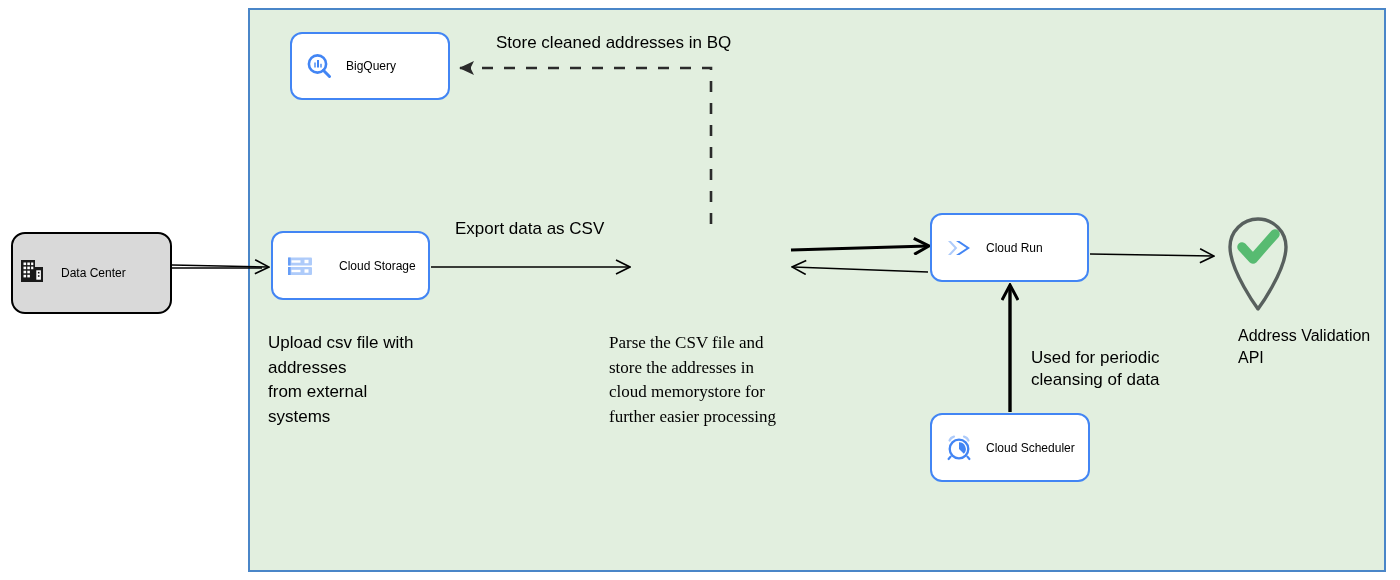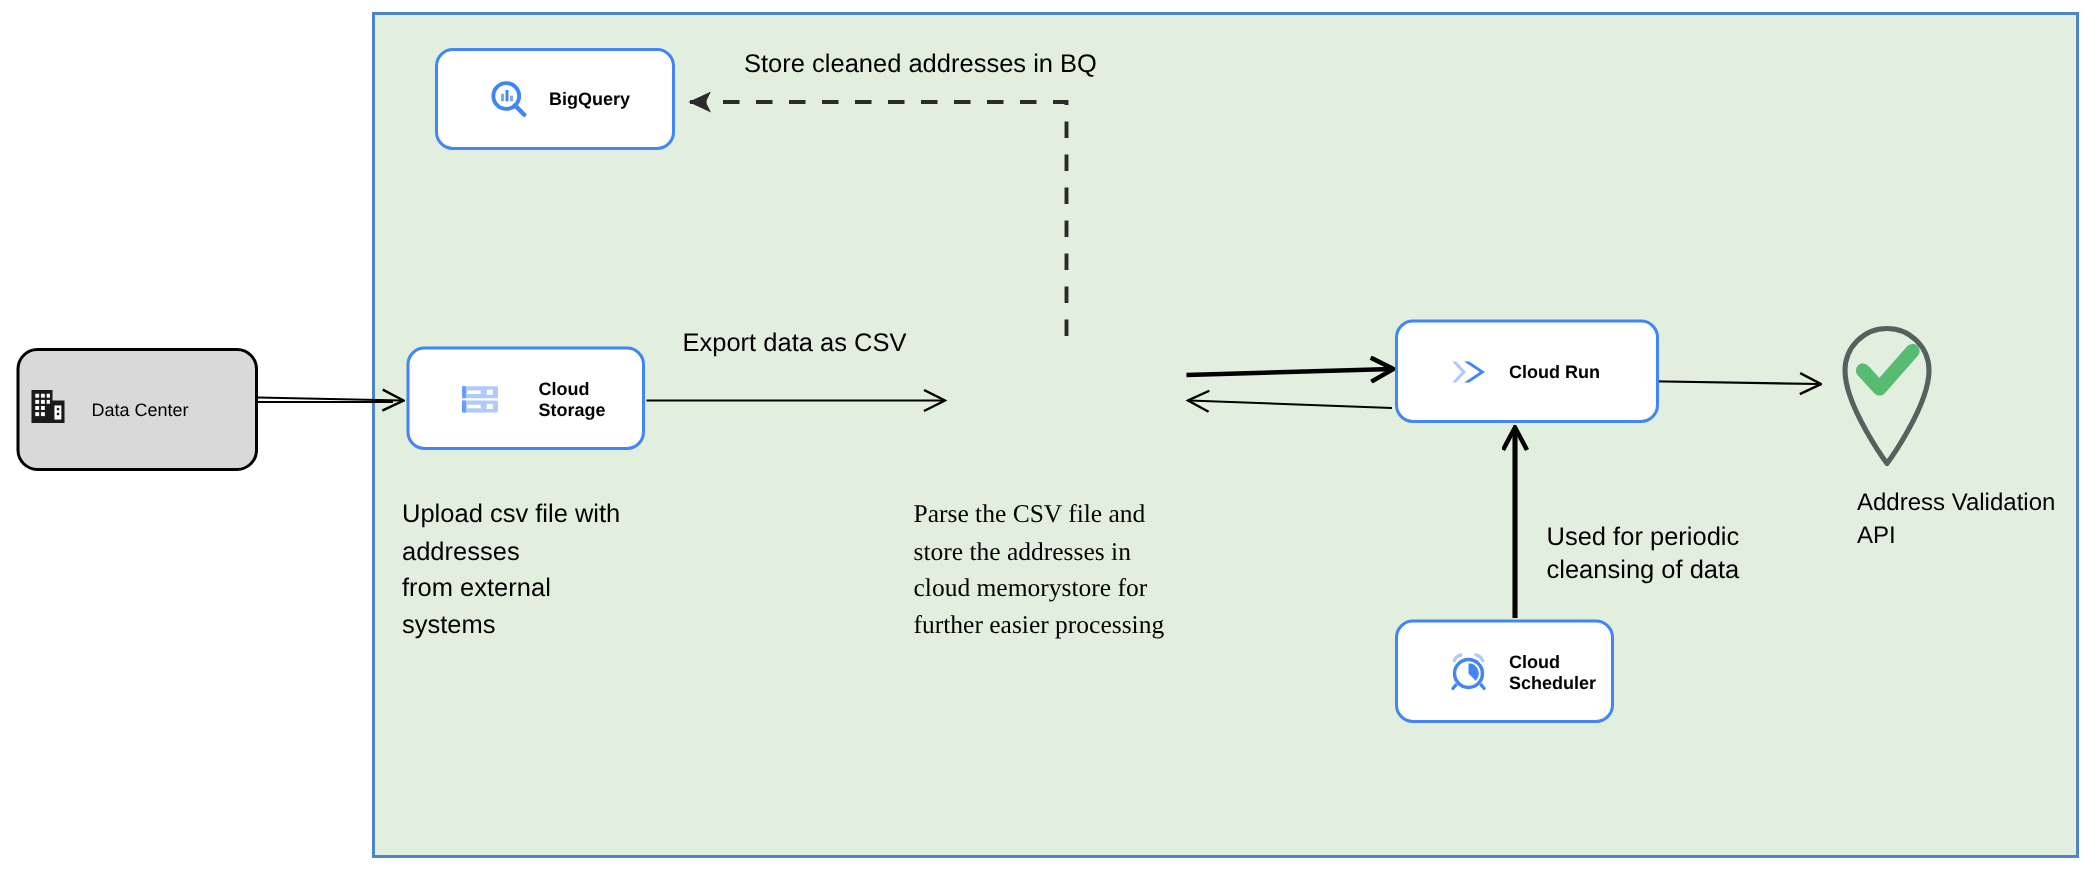--- a/index.html
+++ b/index.html
@@ -38,9 +38,8 @@
     border-radius: 12px;
     display: flex;
     align-items: center;
-    padding-left: 32px;
+    padding-left: 12px;
     gap: 12px;
-    font-weight: bold;
   }
   .node .node-label {
     font-size: 12px;

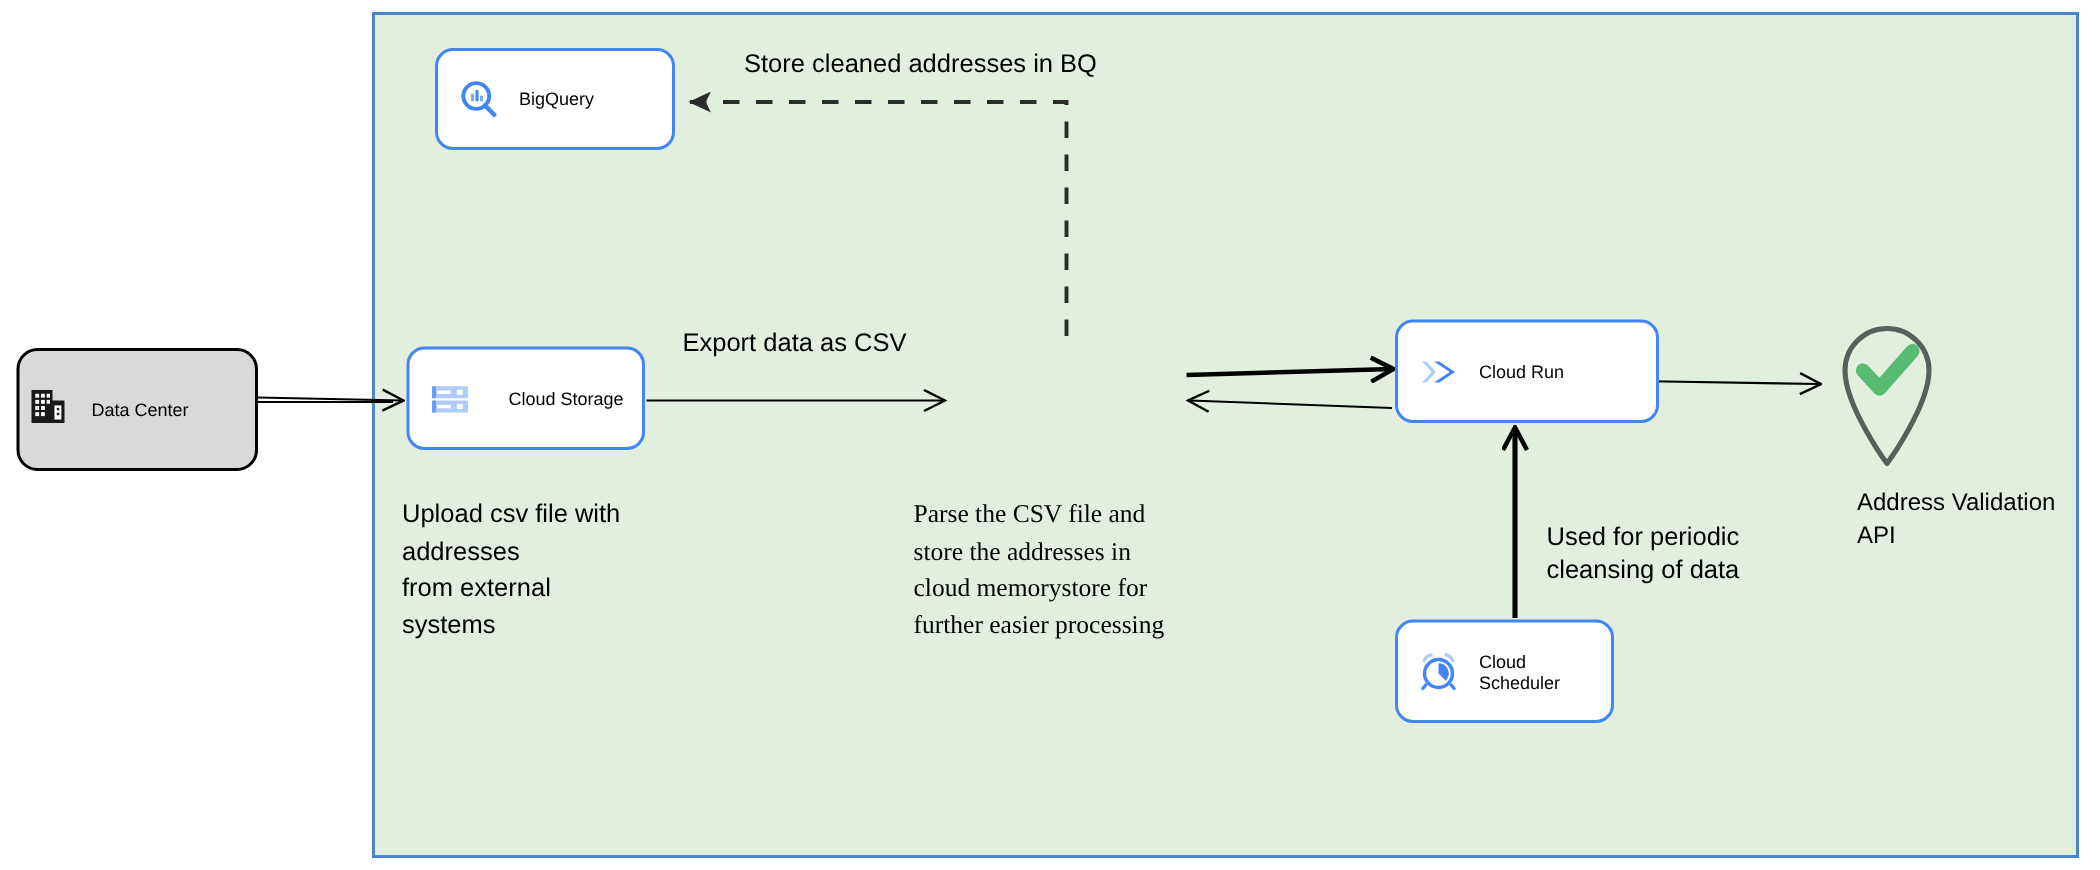--- a/index.html
+++ b/index.html
@@ -57,7 +57,7 @@
   #node-bigquery     { left: 290px; top: 32px;  width: 160px; height: 68px; }
   #node-cloudstorage { left: 271px; top: 231px; width: 159px; height: 69px; gap: 24px; }
   #node-memorystore  { left: 631px; top: 228px; width: 159px; height: 70px; }
-  #node-cloudrun     { left: 930px; top: 213px; width: 176px; height: 69px; }
+  #node-cloudrun     { left: 930px; top: 213px; width: 159px; height: 69px; }
   #node-scheduler    { left: 930px; top: 413px; width: 146px; height: 69px; }
 
   #node-memorystore .node-label { line-height: 15px; }

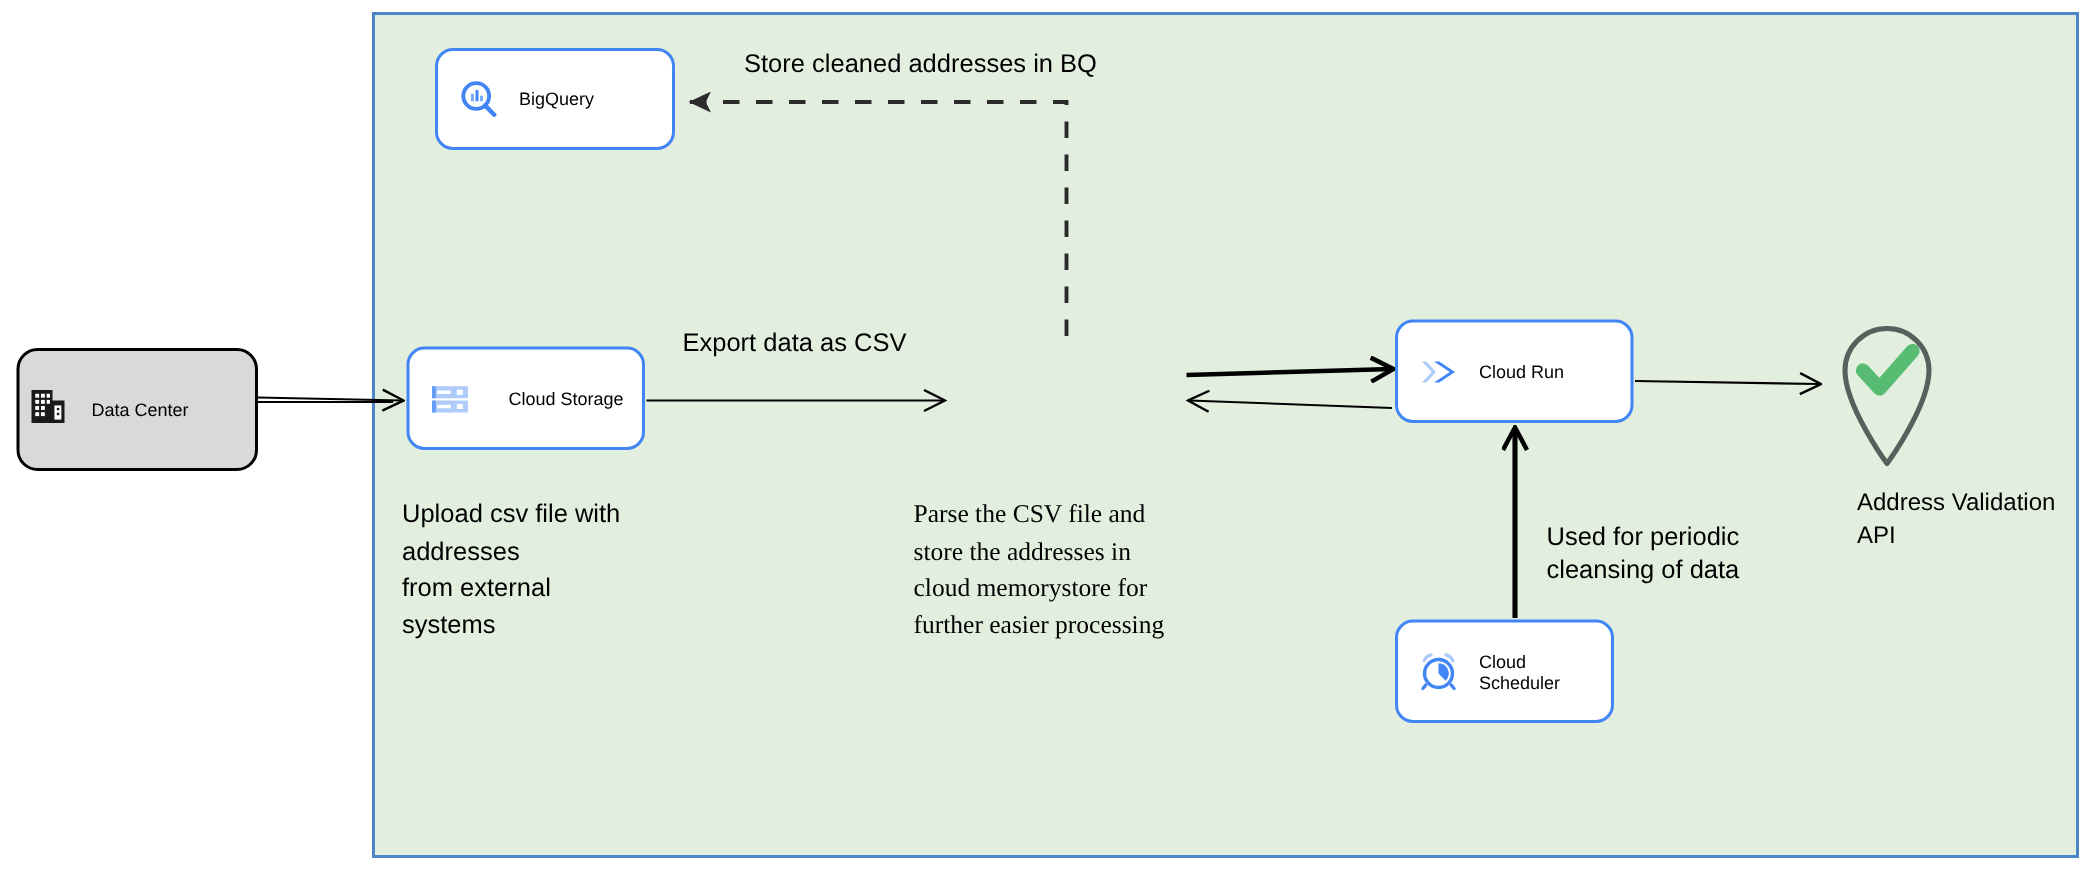--- a/index.html
+++ b/index.html
@@ -58,7 +58,7 @@
   #node-cloudstorage { left: 271px; top: 231px; width: 159px; height: 69px; gap: 24px; }
   #node-memorystore  { left: 631px; top: 228px; width: 159px; height: 70px; }
   #node-cloudrun     { left: 930px; top: 213px; width: 159px; height: 69px; }
-  #node-scheduler    { left: 930px; top: 413px; width: 146px; height: 69px; }
+  #node-scheduler    { left: 930px; top: 413px; width: 160px; height: 69px; }
 
   #node-memorystore .node-label { line-height: 15px; }
 

